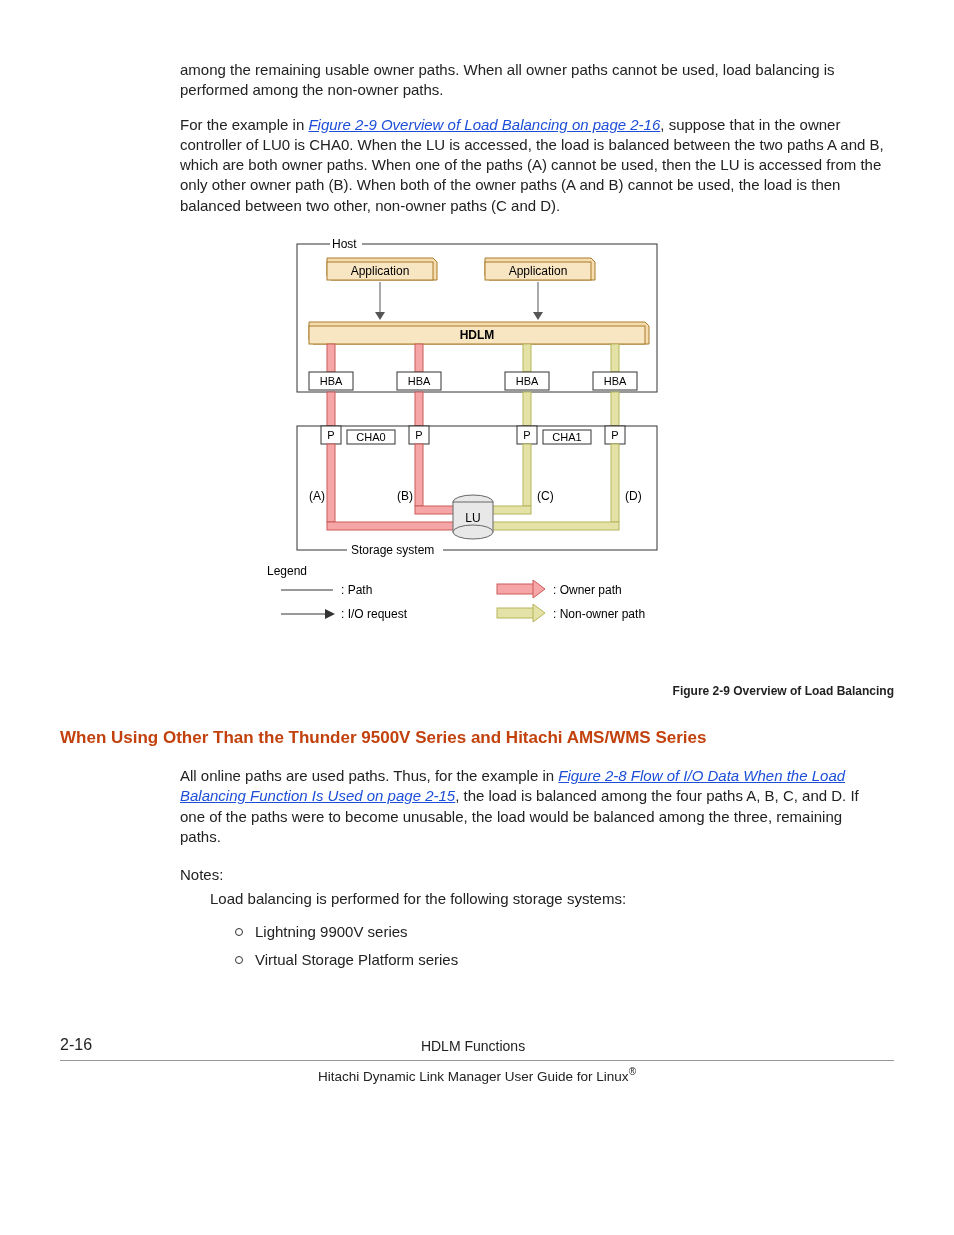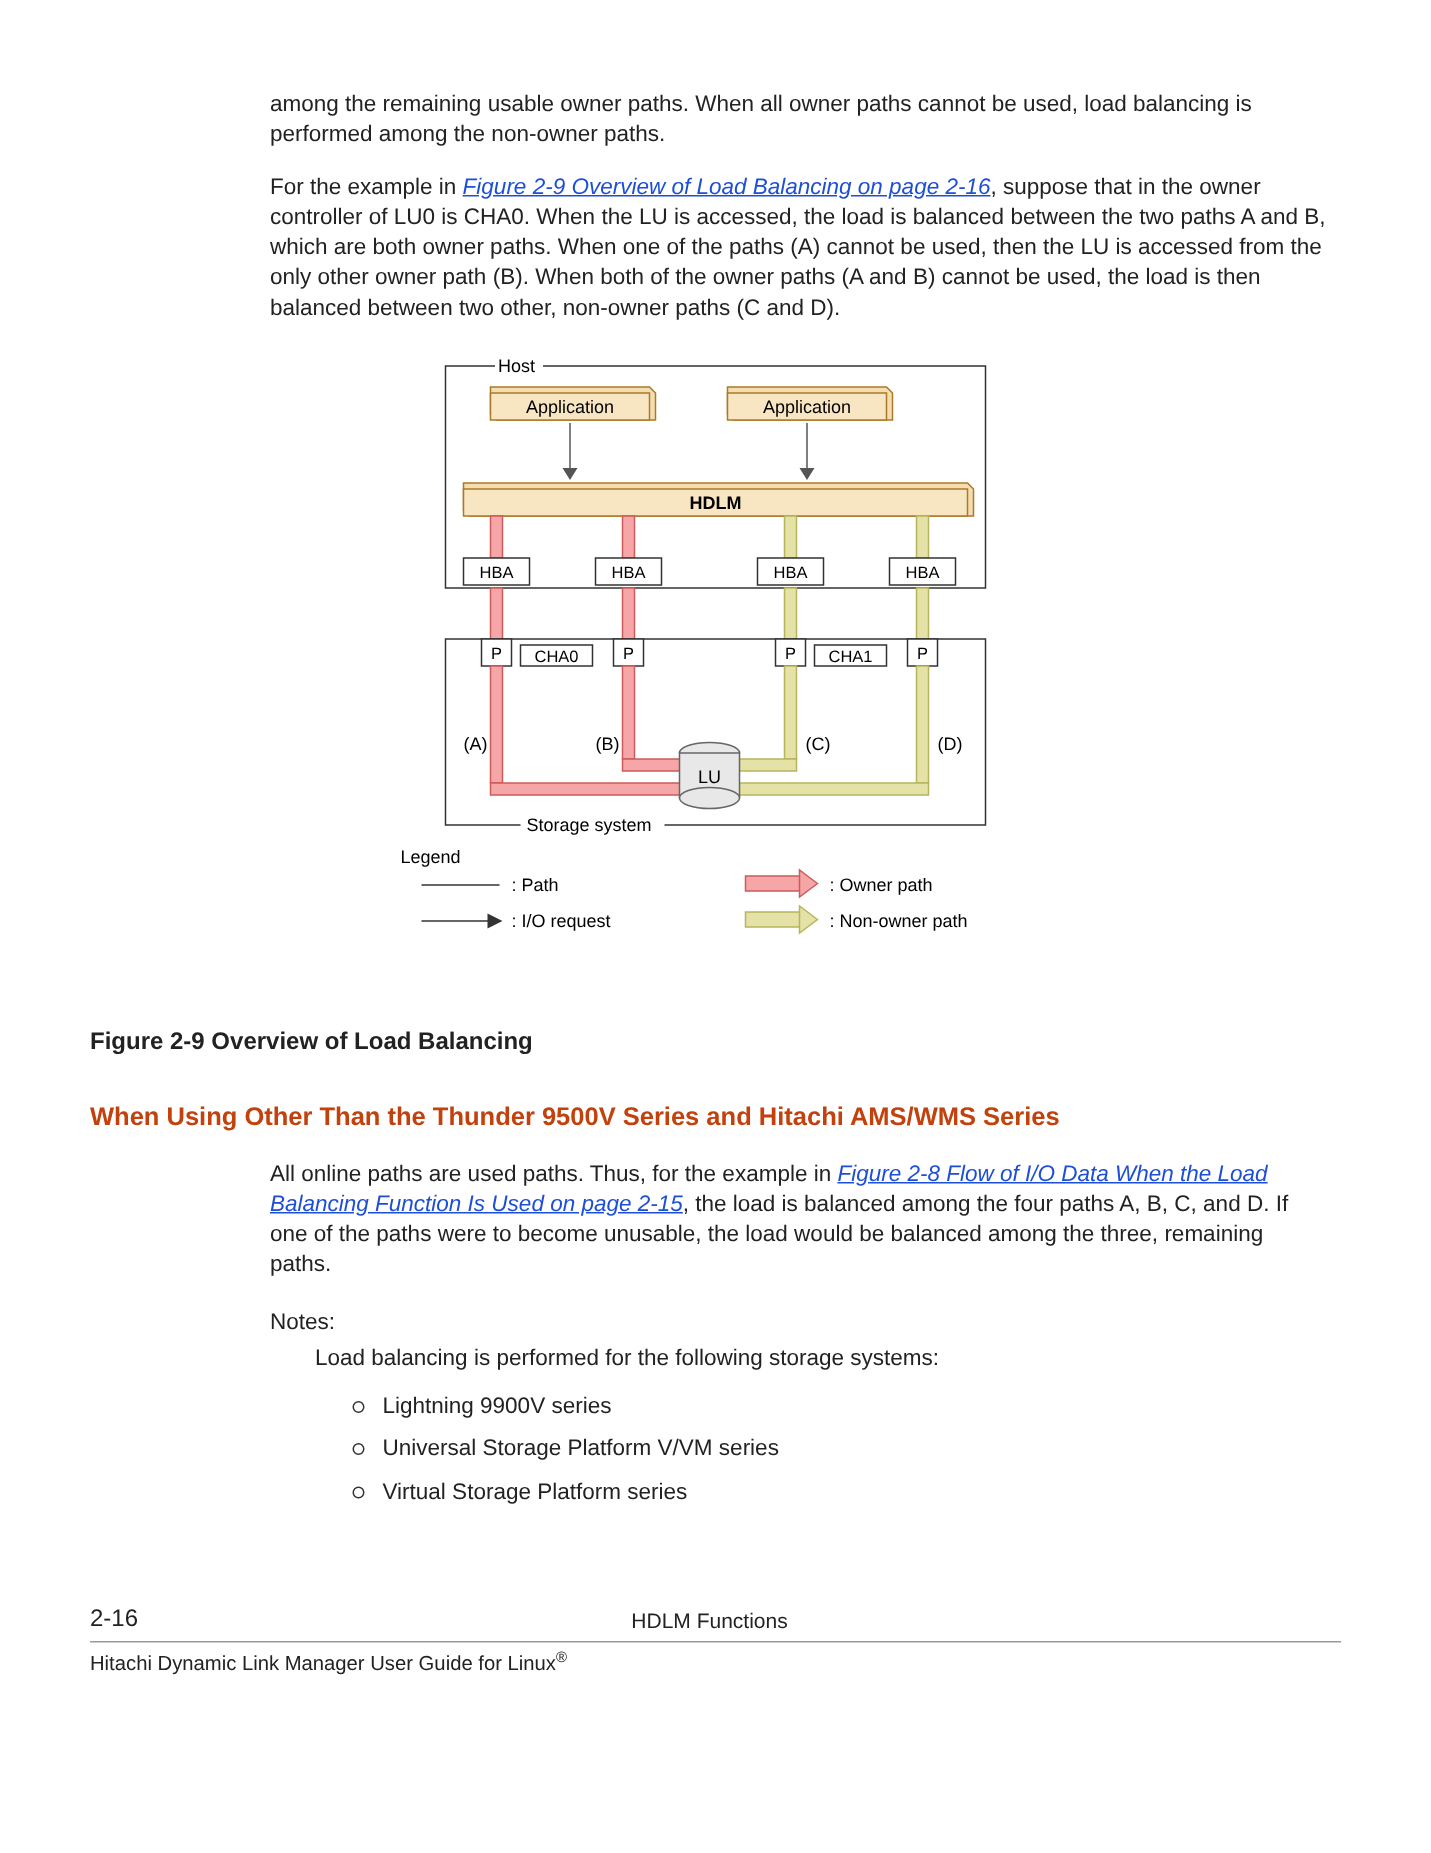--- a/index.html
+++ b/index.html
@@ -28,9 +28,9 @@
   }
   .figure-caption {
     font-weight: bold;
-    text-align: left;
+    text-align: right;
     margin: 18px 0 28px 0;
-    font-size: 16px;
+    font-size: 12px;
   }
   h2.section {
     color: #c2410c;

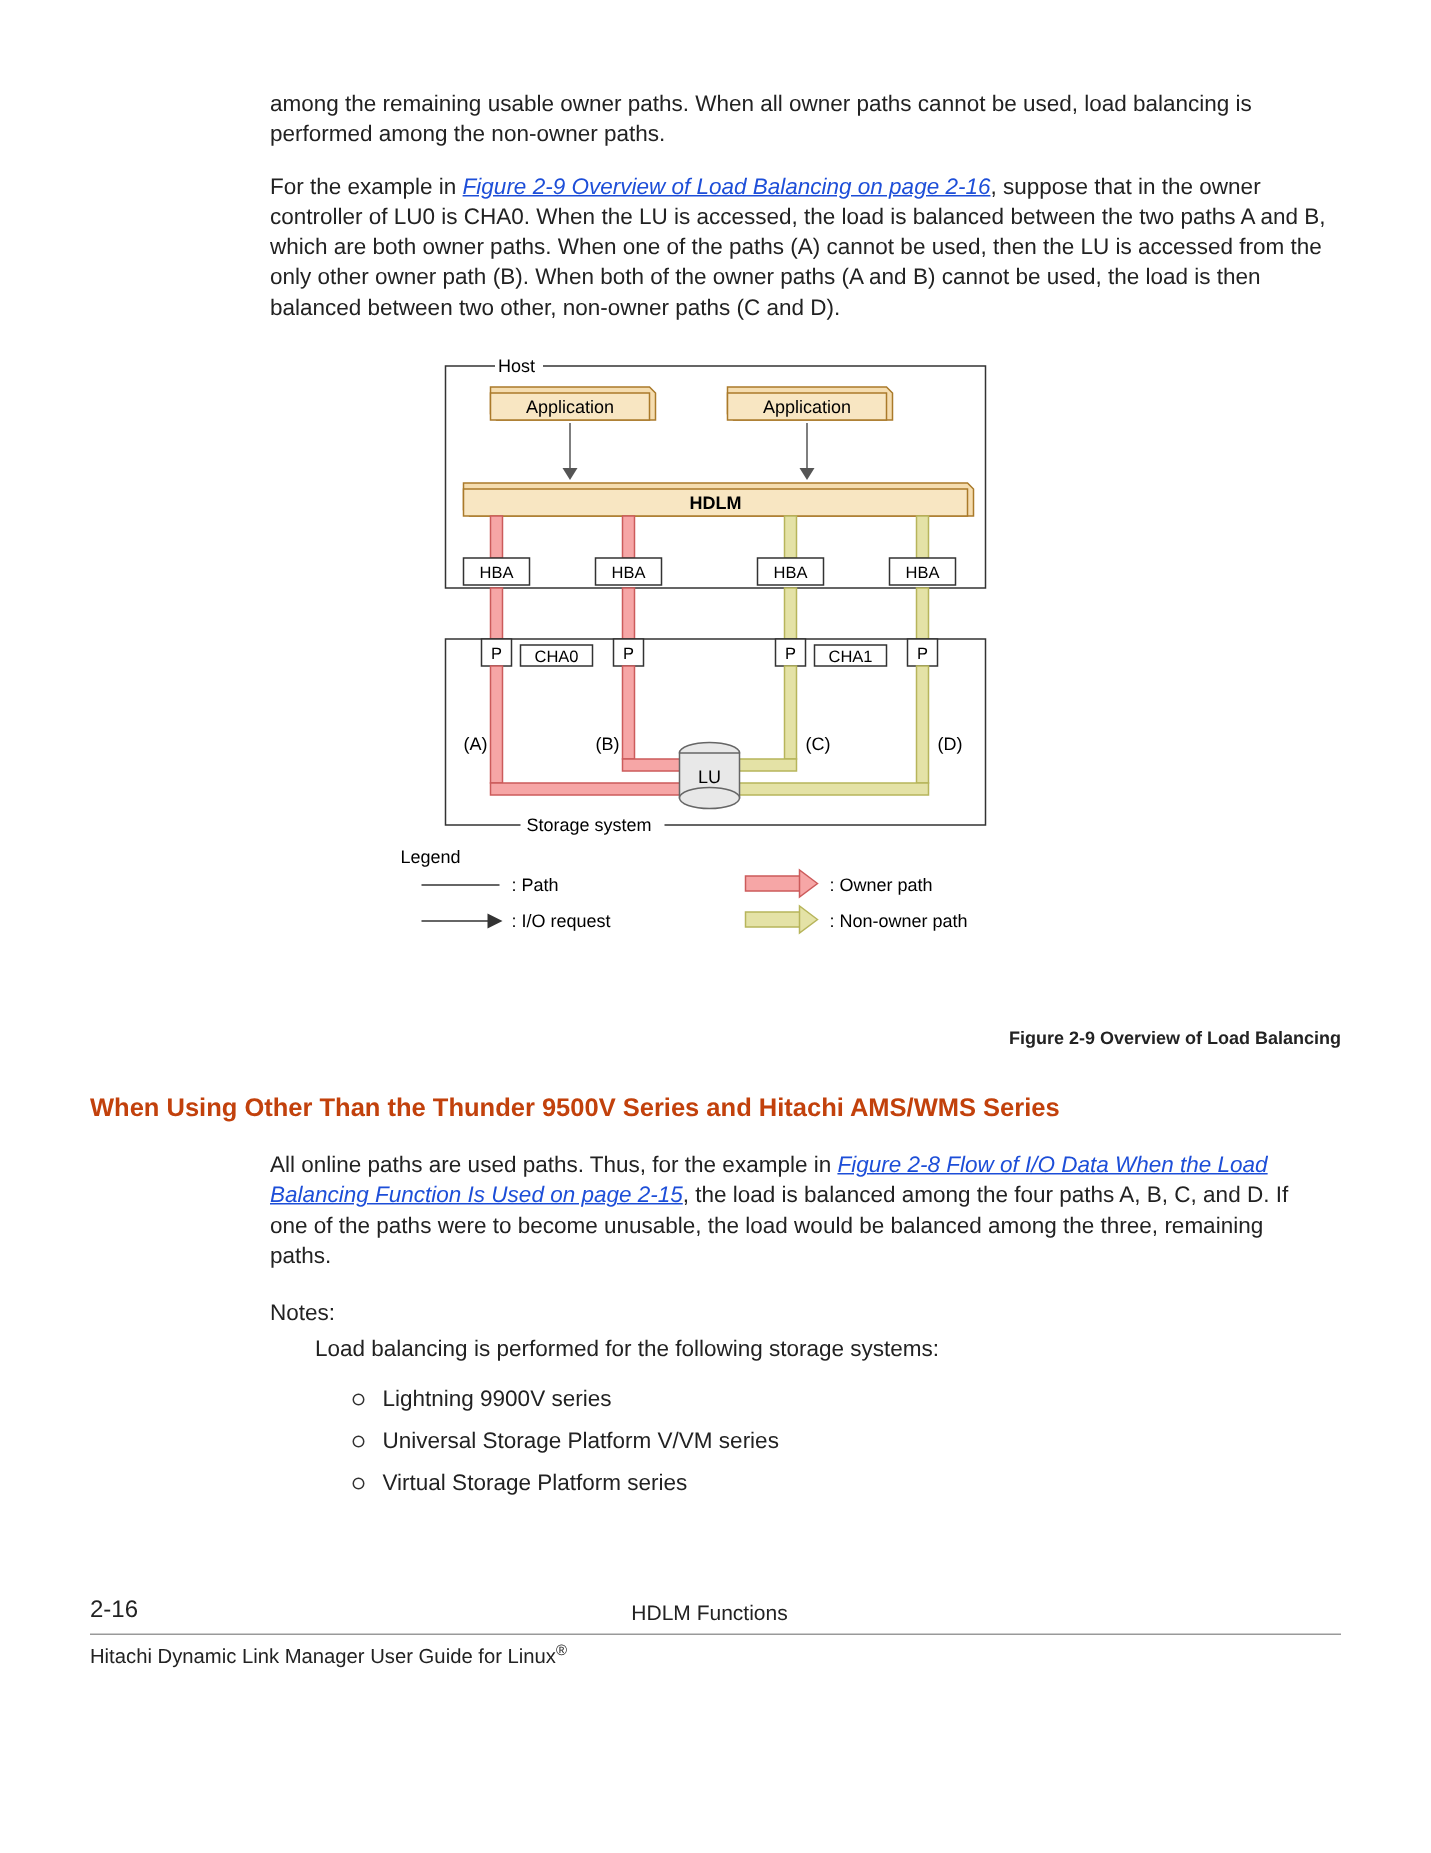--- a/index.html
+++ b/index.html
@@ -226,7 +226,6 @@
   <div class="subnote">Load balancing is performed for the following storage systems:</div>
   <ul class="circle">
     <li>Lightning 9900V series</li>
-    <li>Universal Storage Platform V/VM series</li>
     <li>Virtual Storage Platform series</li>
   </ul>
 </div>

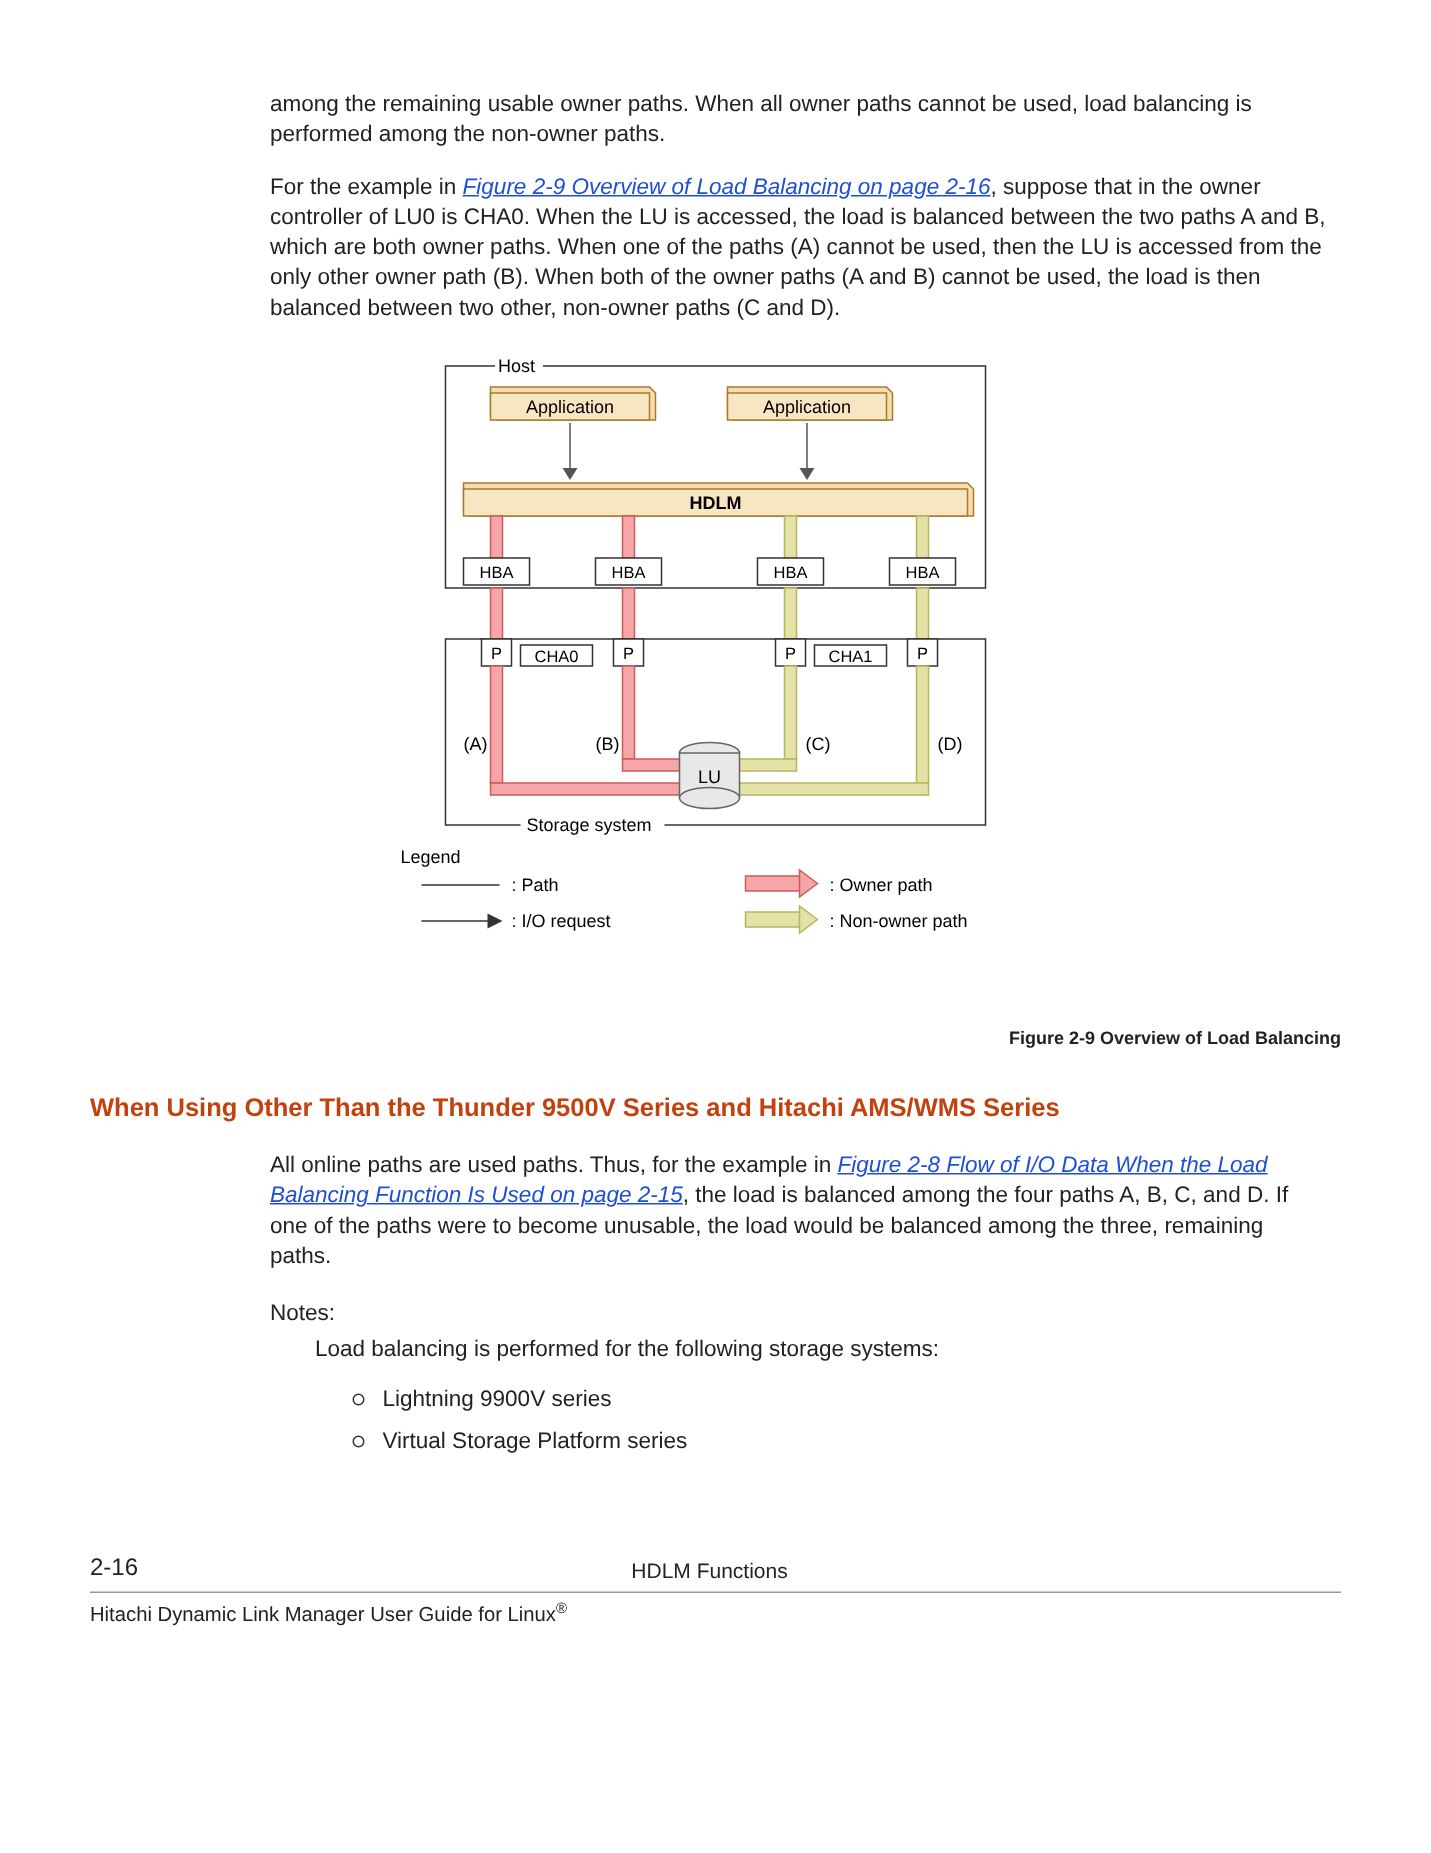--- a/index.html
+++ b/index.html
@@ -74,7 +74,7 @@
   .footer-pagenum { font-size: 16px; }
   .footer-center { flex: 1; text-align: center; }
   .footer-sub {
-    text-align: left;
+    text-align: center;
     font-size: 13.5px;
     margin-top: 4px;
   }

